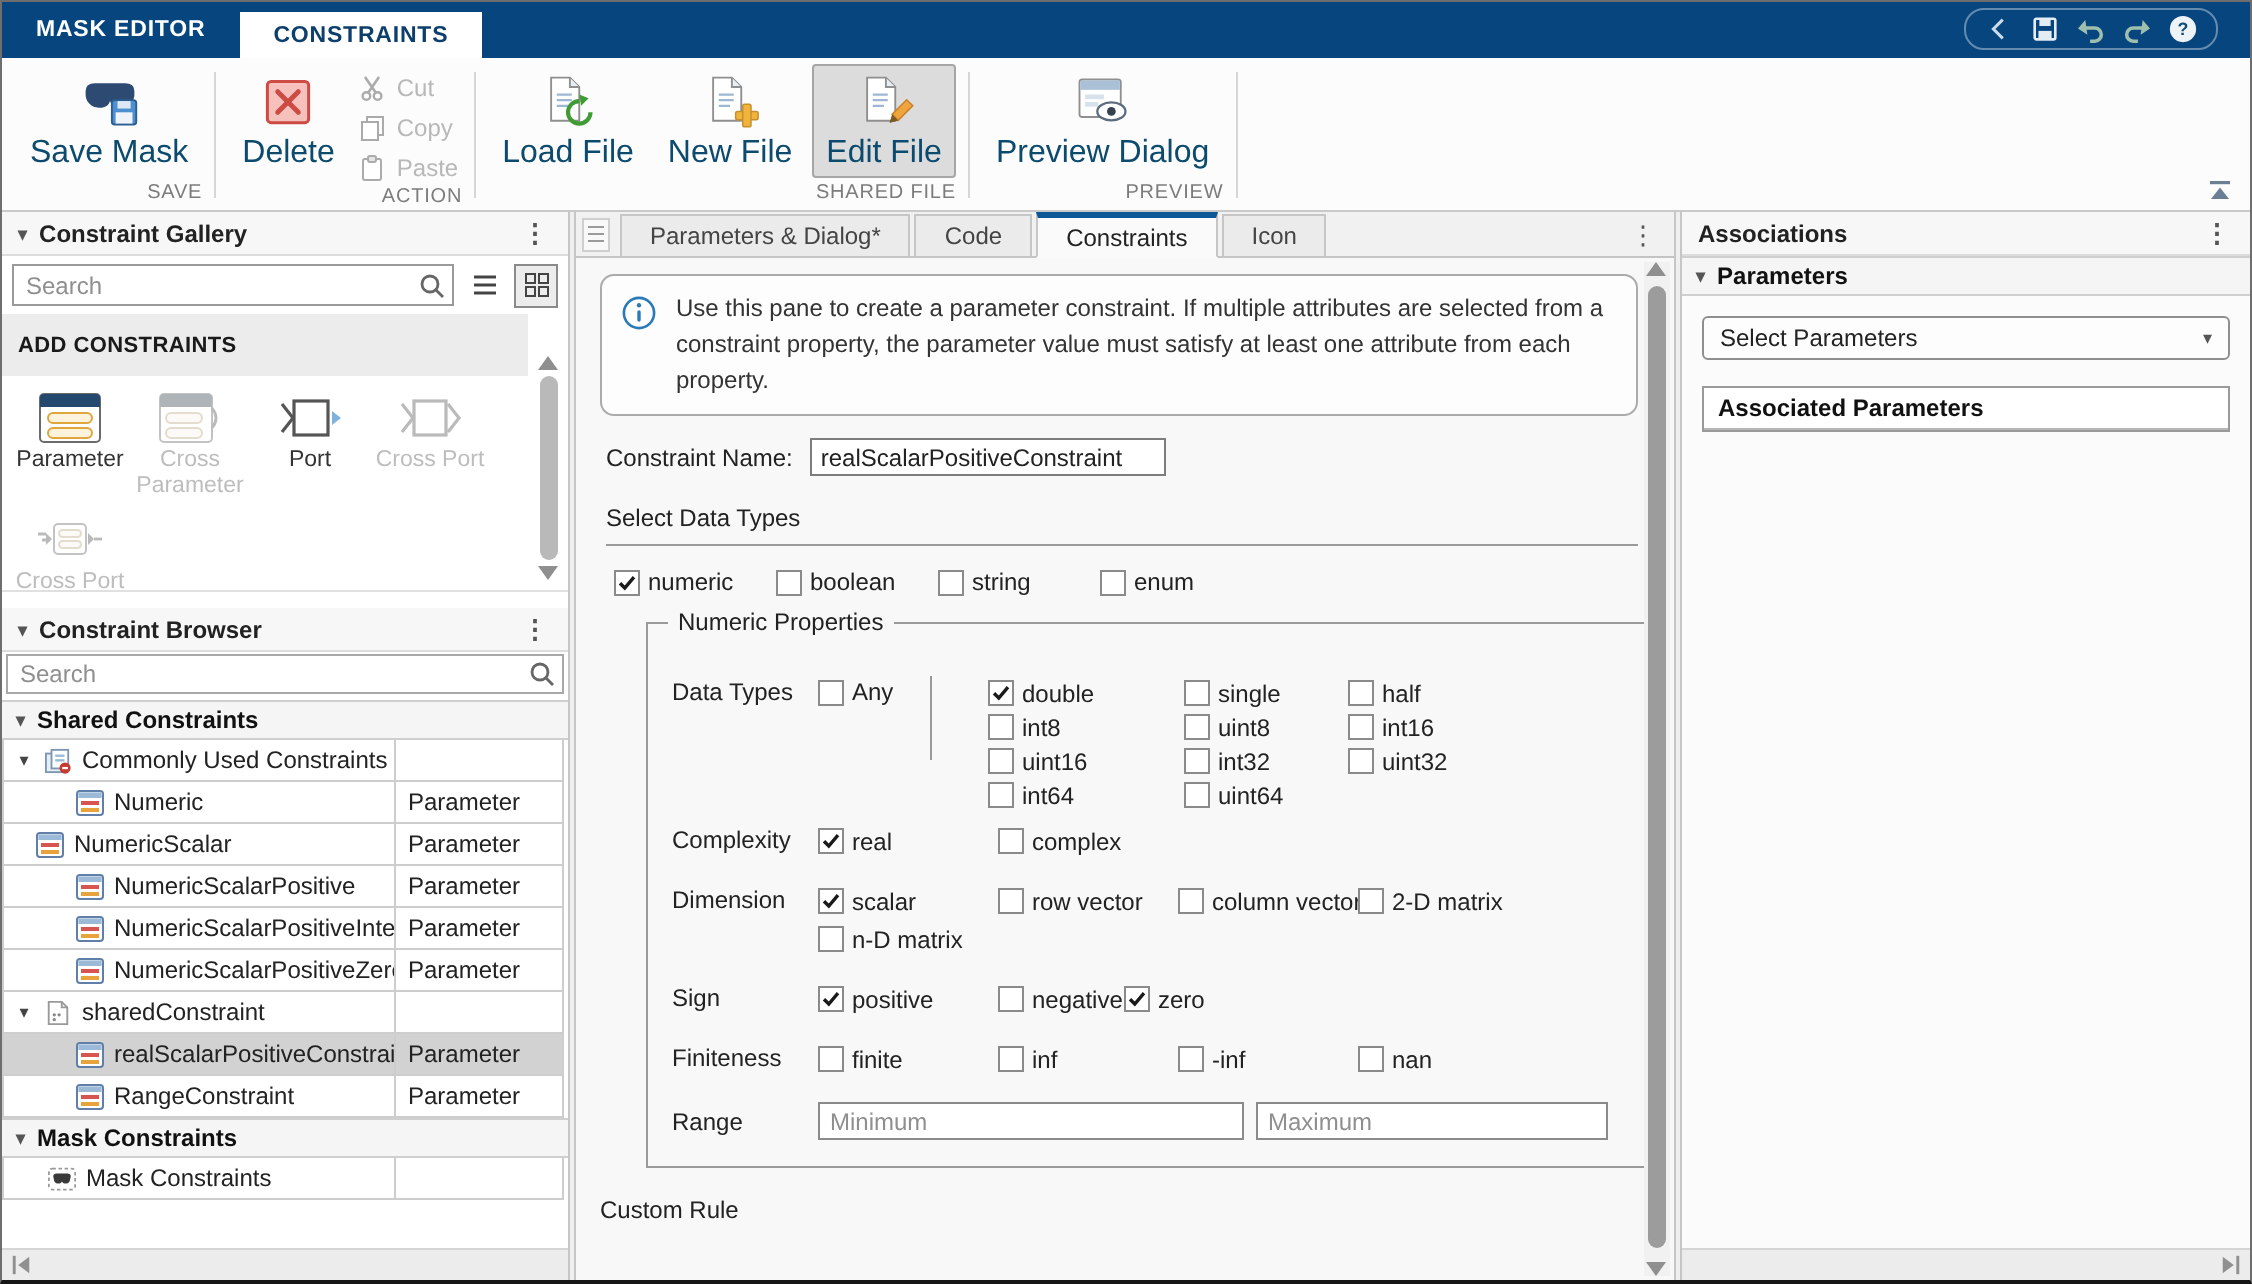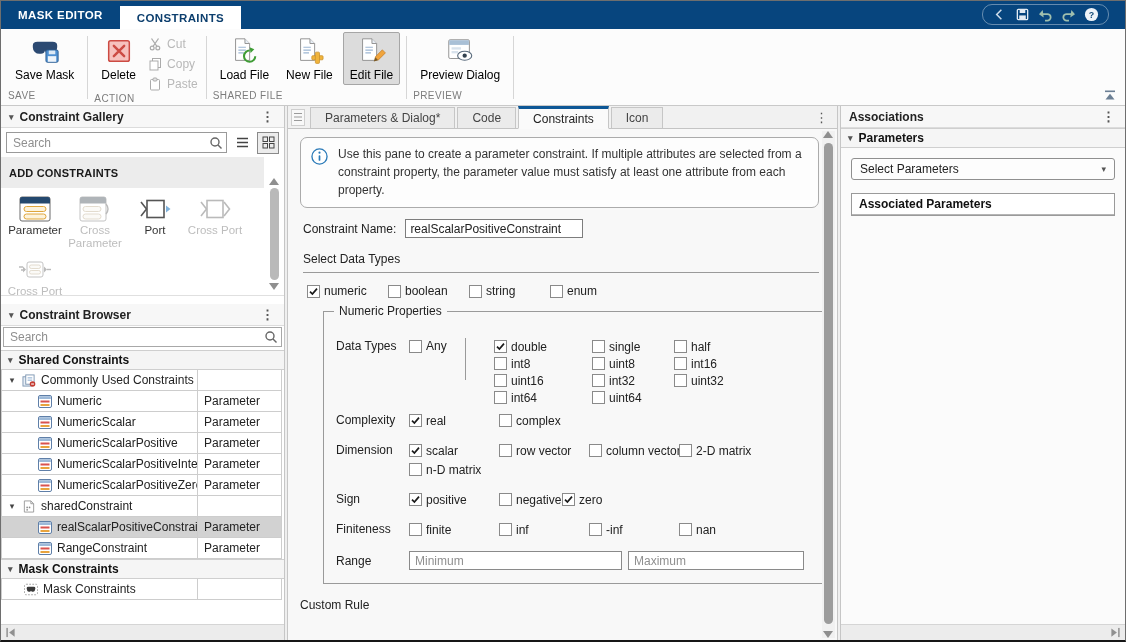--- a/index.html
+++ b/index.html
@@ -27,7 +27,7 @@
             border:1px solid transparent; border-radius:2px; }
   .rb-btn.selected { background:#dcdcdc; border-color:#a6a6a6; }
   .rb-btn .icon svg { width:30px; height:30px; }
-  .rb-label { font-size:12px; color:#000000; white-space:nowrap; }
+  .rb-label { font-size:16px; color:#0c4a6e; white-space:nowrap; }
   .rb-stack { display:flex; flex-direction:column; gap:6px; padding:5px 2px 0 2px; }
   .rb-small { display:flex; align-items:center; gap:5px; font-size:12px; color:#333; }
   .rb-small .icon svg { width:14px; height:14px; }

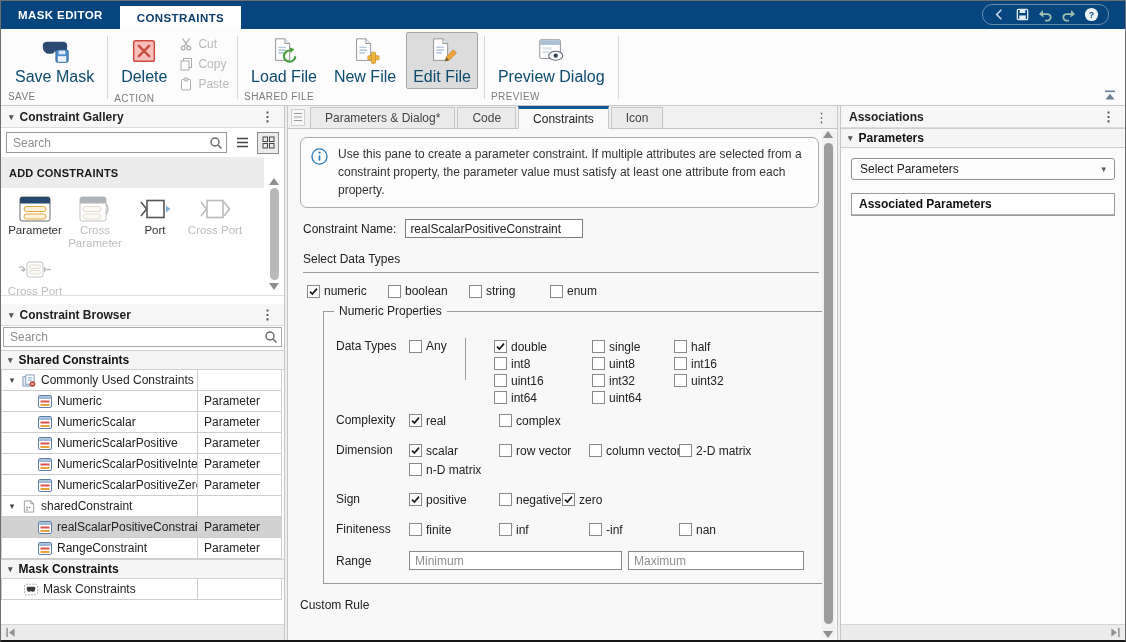--- a/index.html
+++ b/index.html
@@ -32,7 +32,7 @@
   .rb-small { display:flex; align-items:center; gap:5px; font-size:12px; color:#333; }
   .rb-small .icon svg { width:14px; height:14px; }
   .rb-small.disabled .rb-small-label { color:#b8b8b8; }
-  .rb-cap { font-size:10px; color:#7c7c7c; text-align:left; padding:2px 0 4px; letter-spacing:.4px; }
+  .rb-cap { font-size:10px; color:#7c7c7c; text-align:right; padding:2px 0 4px; letter-spacing:.4px; }
   .rb-sep { width:1px; background:#d6d6d6; margin:4px 1px 6px; }
   .ribbon-collapse { position:absolute; right:7px; bottom:3px; }
   .ribbon-collapse svg { width:16px; height:13px; }

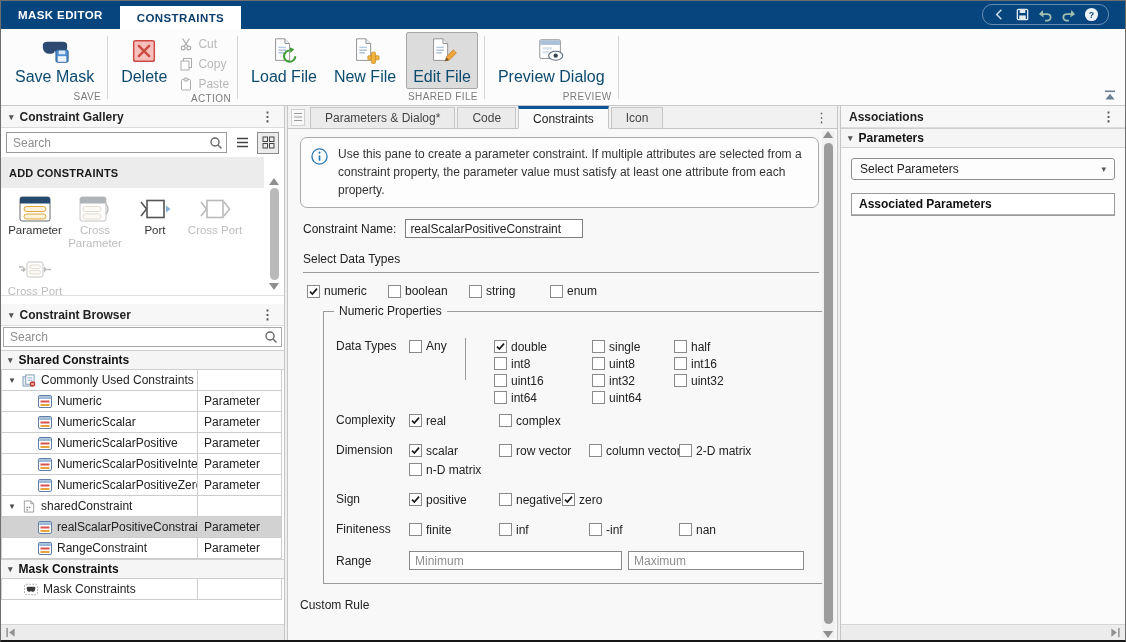--- a/index.html
+++ b/index.html
@@ -498,7 +498,7 @@
             <div class="tr-type">Parameter</div>
           </div>
           <div class="tree-row">
-            <div class="tr-name" style="padding-left: 36px;">
+            <div class="tr-name" style="padding-left: 16px;">
               <span class="icon tree-icon">
                 <svg viewBox="0 0 14 13">
                   <rect x="0.5" y="0.5" width="13" height="12" rx="1.5" fill="#fff" stroke="#5f7fa8"></rect>

